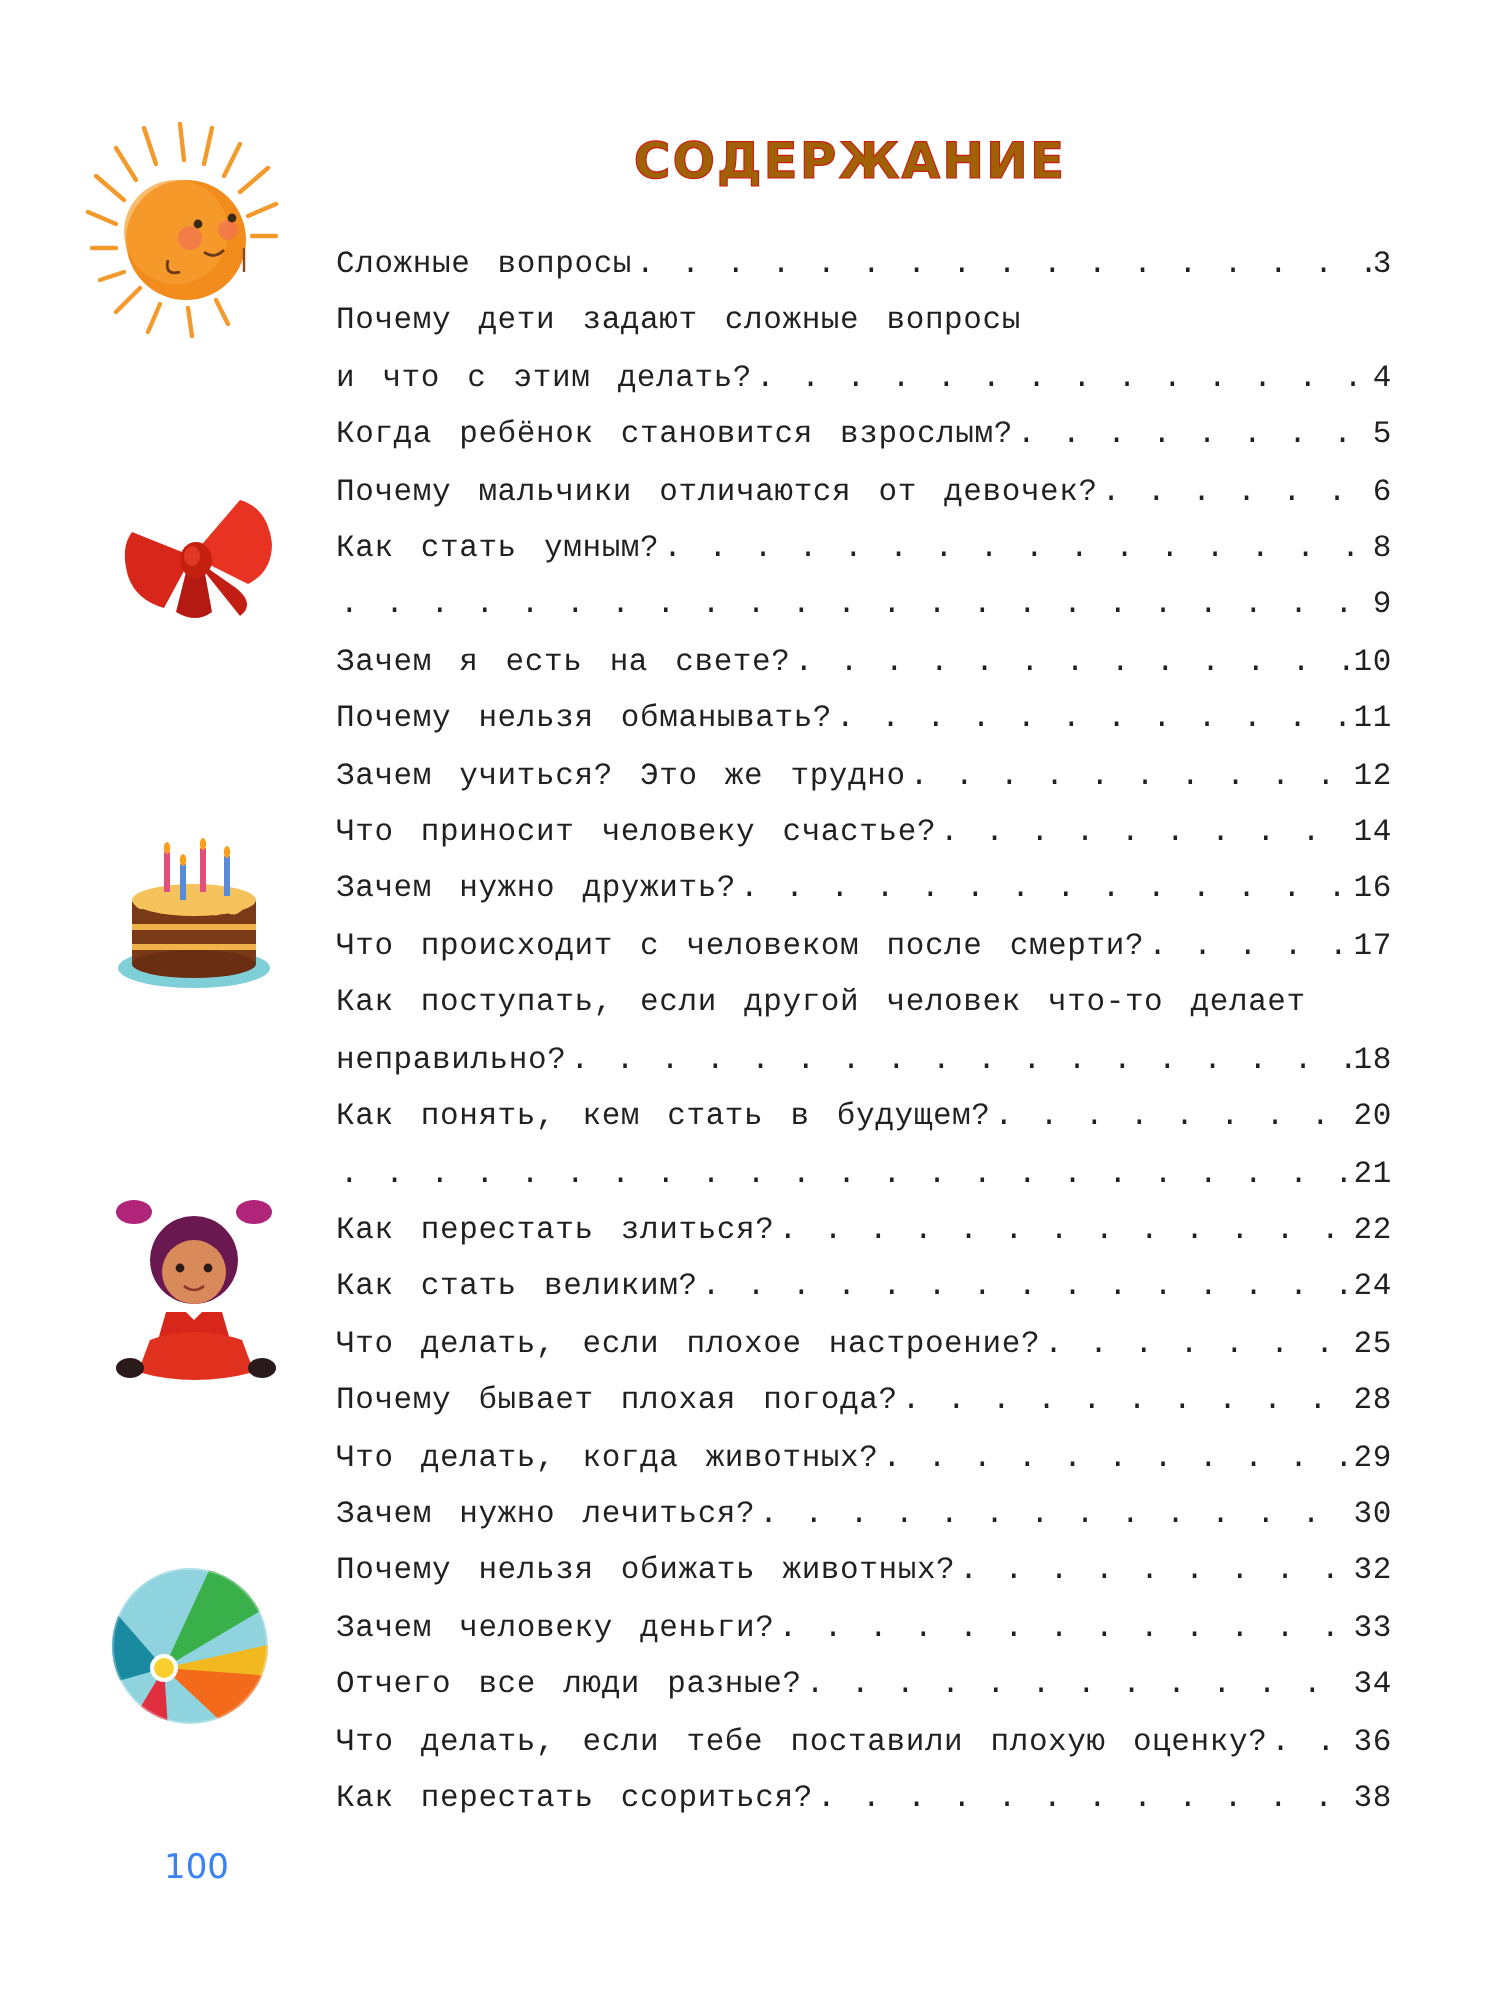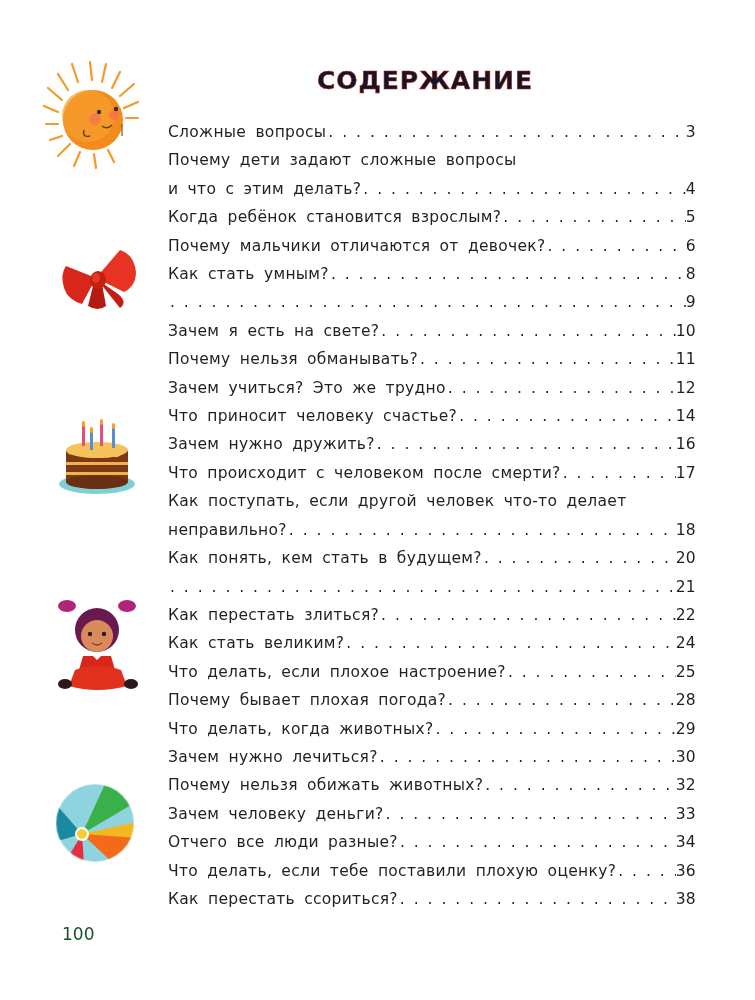--- a/index.html
+++ b/index.html
@@ -7,7 +7,7 @@
          font-family:"DejaVu Sans", sans-serif; color:#231f20; }
   .title { position:absolute; left:300px; top:66px; width:250px; text-align:center;
            font-family:"DejaVu Sans", sans-serif; font-weight:bold; font-size:25px;
-           letter-spacing:1px; color:#0f172a; -webkit-text-stroke:0.6px #c8200f; }
+           letter-spacing:1px; color:#a16207; -webkit-text-stroke:0.6px #c8200f; }
   .toc { position:absolute; left:168px; top:118px; width:528px; }
   .entry { font-size:15.5px; line-height:28.4px; letter-spacing:0.3px; word-spacing:4px; }
   .line { display:flex; align-items:baseline; white-space:nowrap; overflow:hidden; }

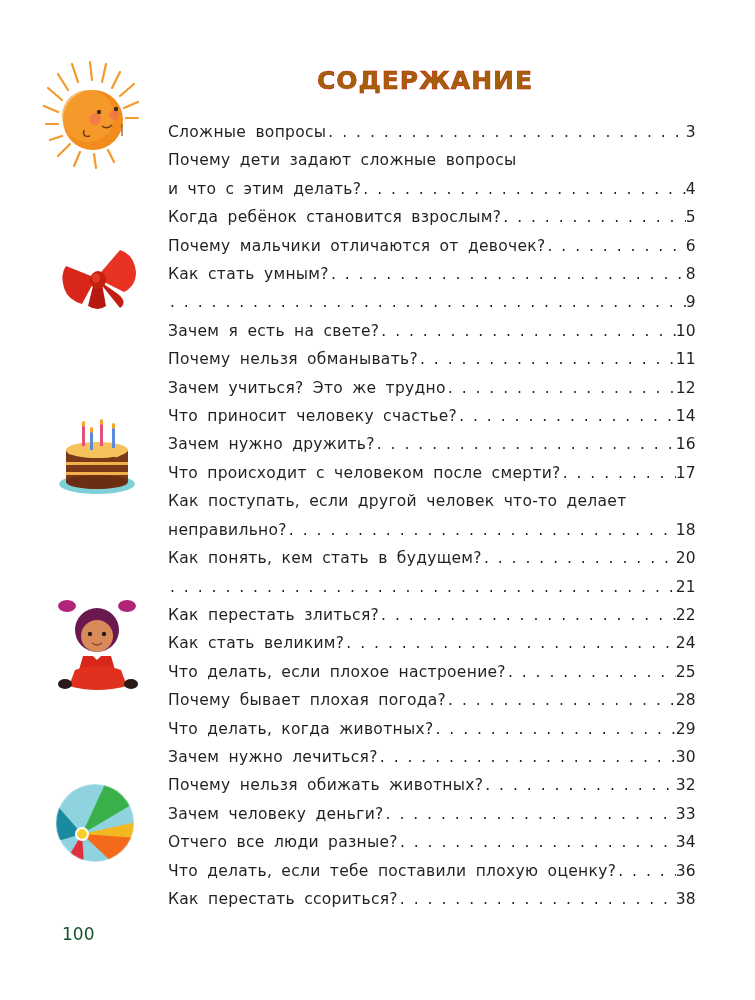--- a/index.html
+++ b/index.html
@@ -8,7 +8,7 @@
   .title { position:absolute; left:300px; top:66px; width:250px; text-align:center;
            font-family:"DejaVu Sans", sans-serif; font-weight:bold; font-size:25px;
            letter-spacing:1px; color:#a16207; -webkit-text-stroke:0.6px #c8200f; }
-  .toc { position:absolute; left:168px; top:118px; width:528px; }
+  .toc { position:absolute; left:168px; top:118px; width:528px;font-family:Liberation Mono, monospace; }
   .entry { font-size:15.5px; line-height:28.4px; letter-spacing:0.3px; word-spacing:4px; }
   .line { display:flex; align-items:baseline; white-space:nowrap; overflow:hidden; }
   .line .txt { flex:0 0 auto; }

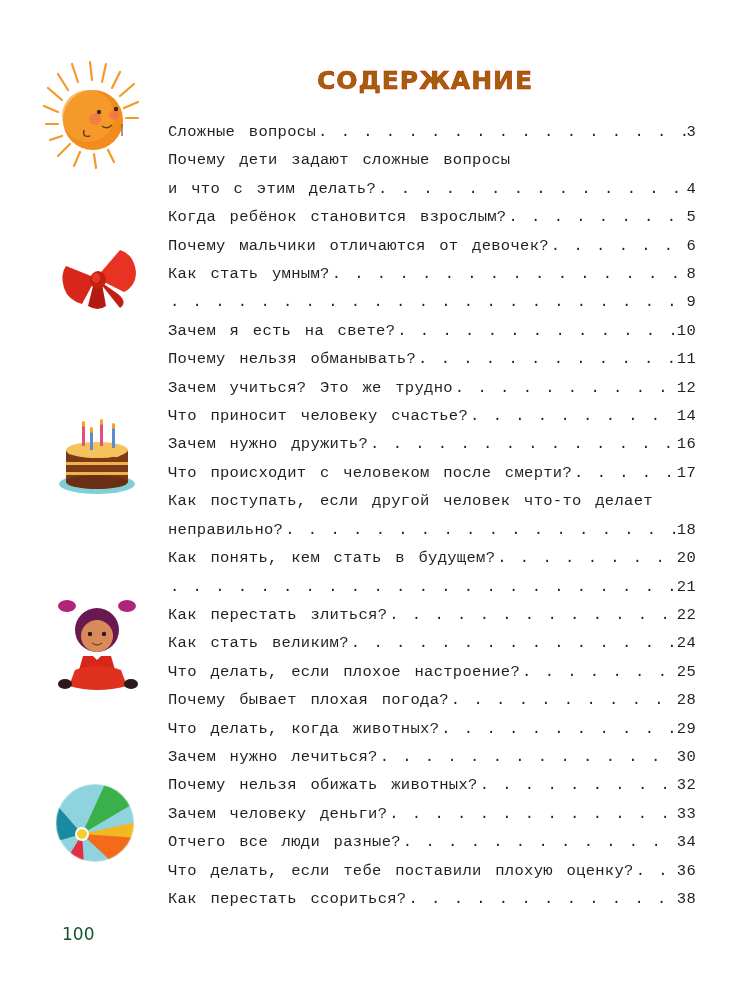--- a/index.html
+++ b/index.html
@@ -17,7 +17,7 @@
   .line .pg { flex:0 0 auto; text-align:right; }
   .first { display:block; white-space:nowrap; }
   .pic { position:absolute; }
-  .pagenum { position:absolute; left:62px; top:924px; font-size:17px; color:#14532d; }
+  .pagenum { position:absolute; left:82px; top:924px; font-size:17px; color:#3b82f6; }
 </style>
 </head>
 <body>

